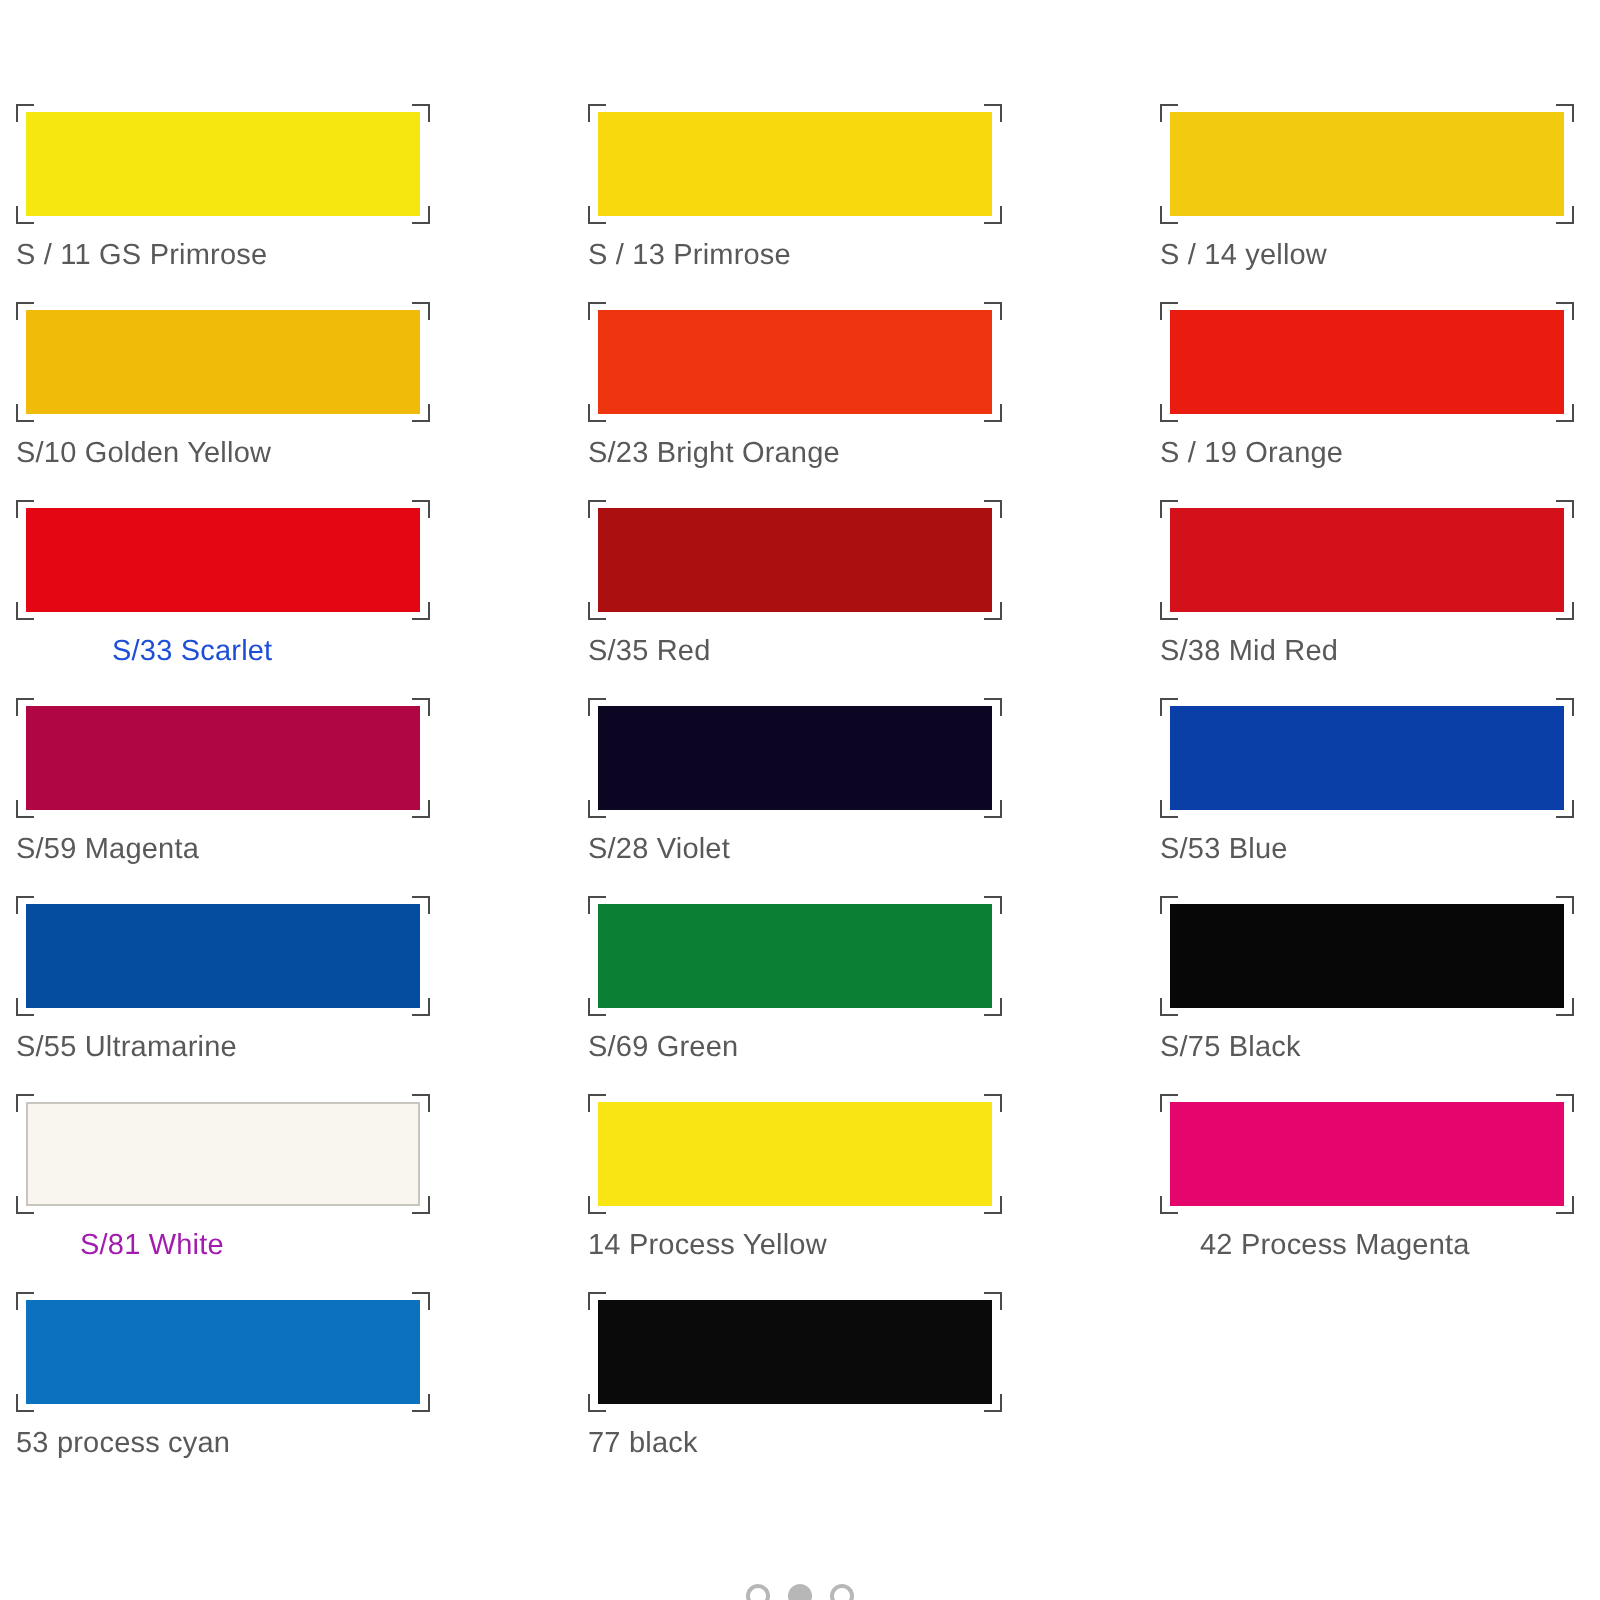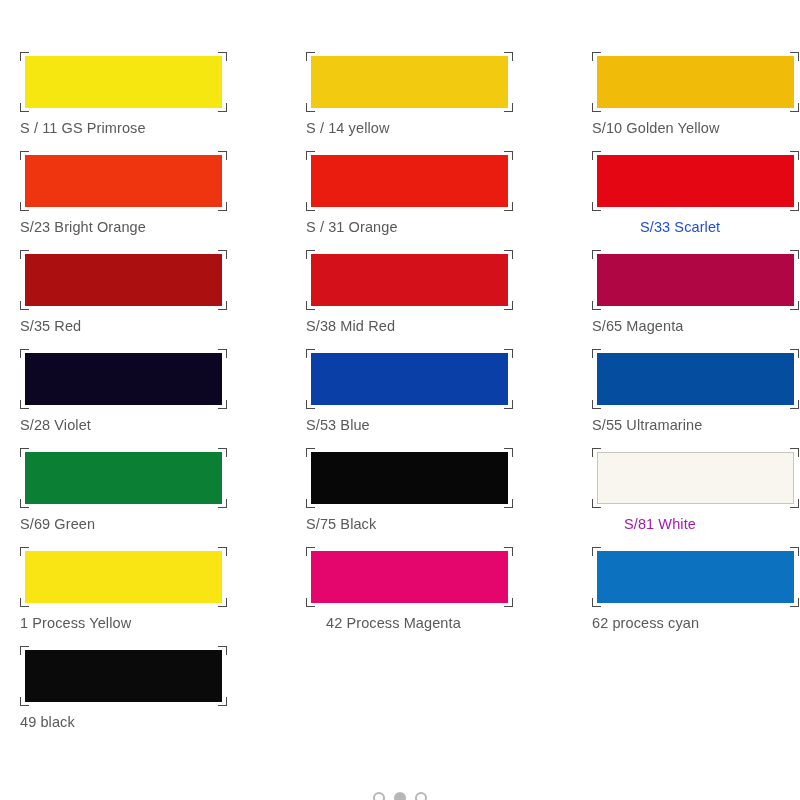--- a/index.html
+++ b/index.html
@@ -26,7 +26,7 @@
 
   .grid {
     position: absolute;
-    left: 12px;
+    left: 0;
     top: 52px;
     width: 756px;
     display: grid;

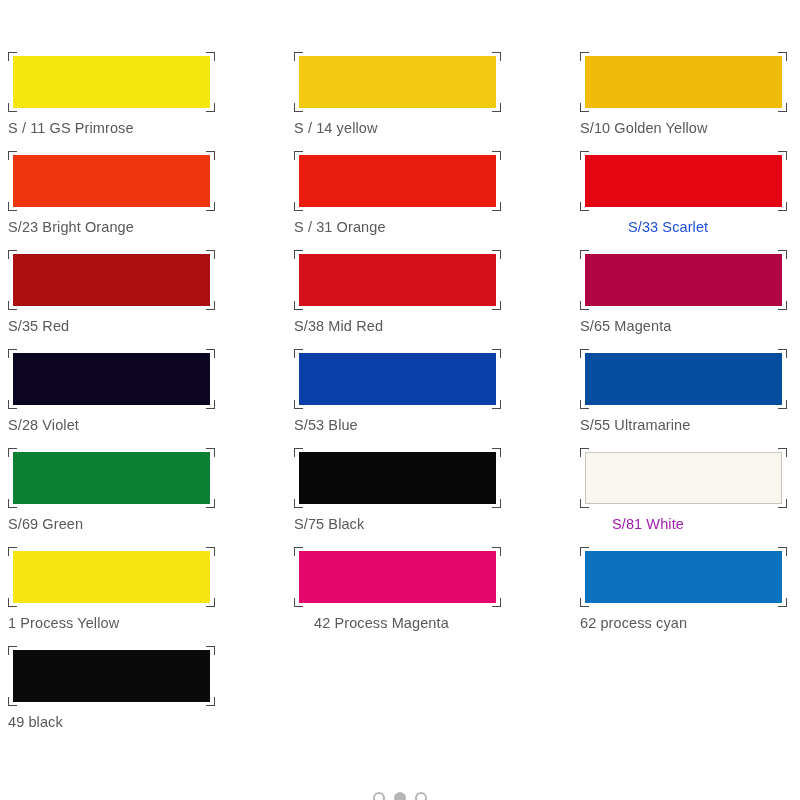--- a/index.html
+++ b/index.html
@@ -124,6 +124,16 @@
       <div class="label" style="color: rgb(88, 89, 91);">S / 11 GS Primrose</div>
     </div>
 
+    <div class="cell col2">
+      <div class="frame">
+        <span class="corner tl"></span>
+        <span class="corner tr"></span>
+        <span class="corner bl"></span>
+        <span class="corner br"></span>
+        <div class="swatch" style="background-color: rgb(247, 217, 14);"></div>
+      </div>
+      <div class="label" style="color: rgb(88, 89, 91);">S / 13 Primrose</div>
+    </div>
 
     <div class="cell col3">
       <div class="frame">

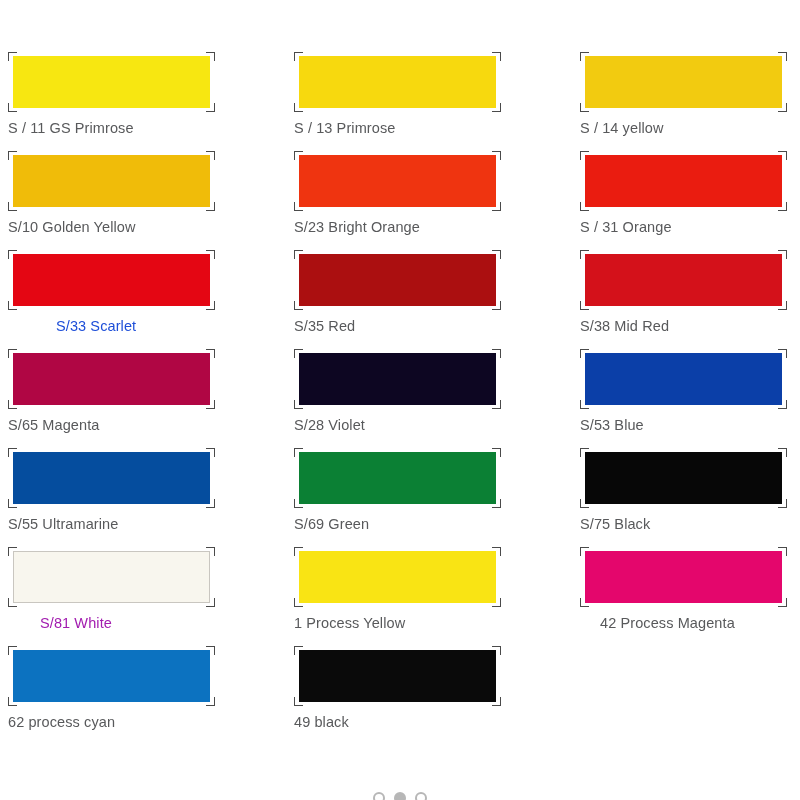--- a/index.html
+++ b/index.html
@@ -176,7 +176,7 @@
         <span class="corner br"></span>
         <div class="swatch" style="background-color: rgb(234, 28, 16);"></div>
       </div>
-      <div class="label" style="color: rgb(88, 89, 91);">S / 31 Orange</div>
+      <div class="label" style="color: rgb(88, 89, 91);">S / 19 Orange</div>
     </div>
 
     <div class="cell col1">

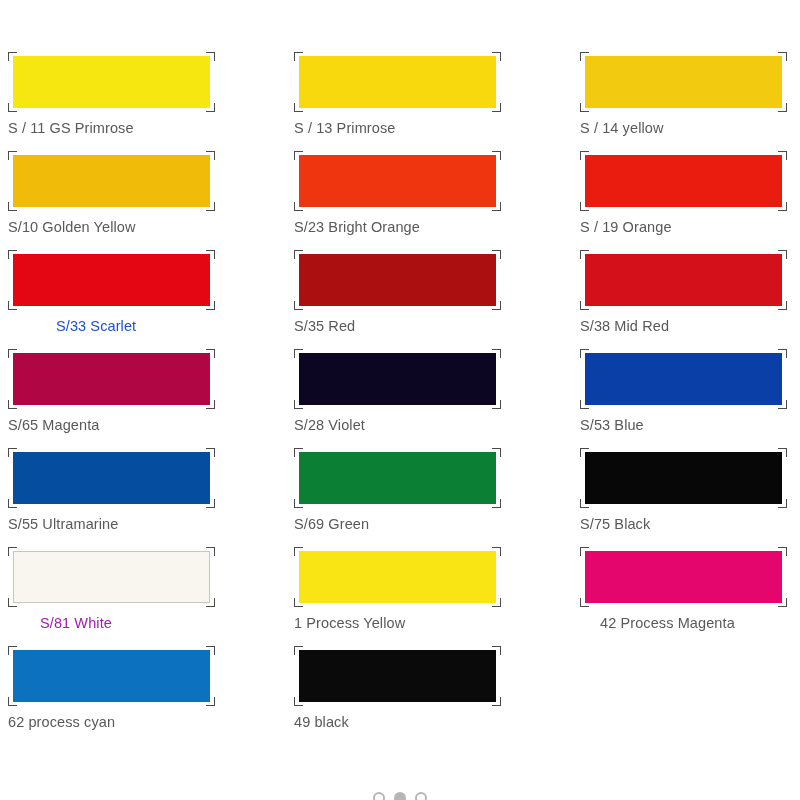--- a/index.html
+++ b/index.html
@@ -220,7 +220,7 @@
         <span class="corner br"></span>
         <div class="swatch" style="background-color: rgb(176, 6, 68);"></div>
       </div>
-      <div class="label" style="color: rgb(88, 89, 91);">S/65 Magenta</div>
+      <div class="label" style="color: rgb(88, 89, 91);">S/59 Magenta</div>
     </div>
 
     <div class="cell col2">

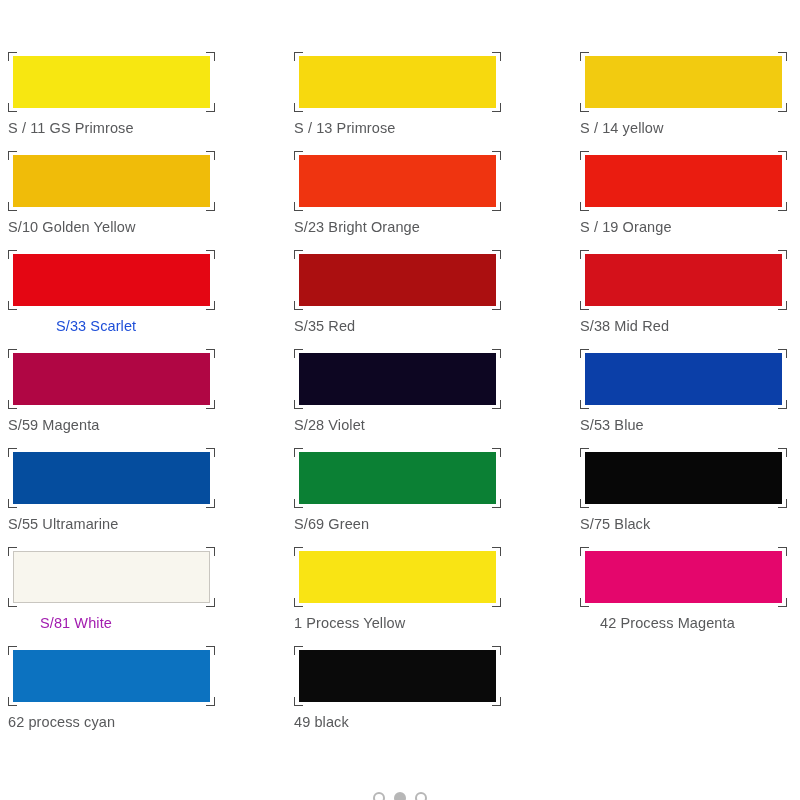--- a/index.html
+++ b/index.html
@@ -298,7 +298,7 @@
         <span class="corner br"></span>
         <div class="swatch" style="background-color: rgb(249, 228, 20);"></div>
       </div>
-      <div class="label" style="color: rgb(88, 89, 91);">1 Process Yellow</div>
+      <div class="label" style="color: rgb(88, 89, 91);">14 Process Yellow</div>
     </div>
 
     <div class="cell col1">

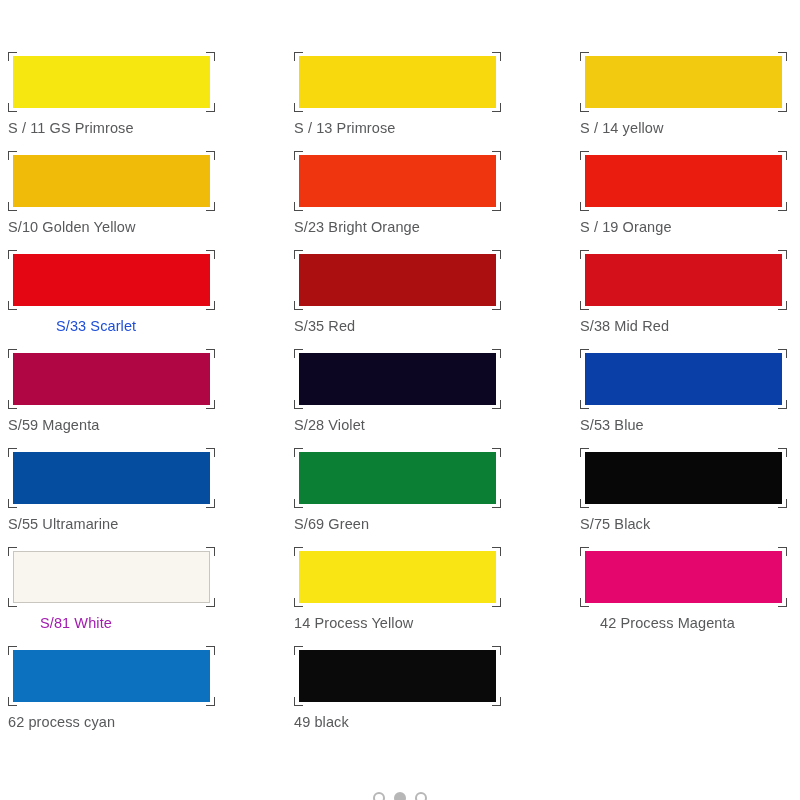--- a/index.html
+++ b/index.html
@@ -320,7 +320,7 @@
         <span class="corner br"></span>
         <div class="swatch" style="background-color: rgb(12, 114, 192);"></div>
       </div>
-      <div class="label" style="color: rgb(88, 89, 91);">62 process cyan</div>
+      <div class="label" style="color: rgb(88, 89, 91);">53 process cyan</div>
     </div>
 
     <div class="cell col3">

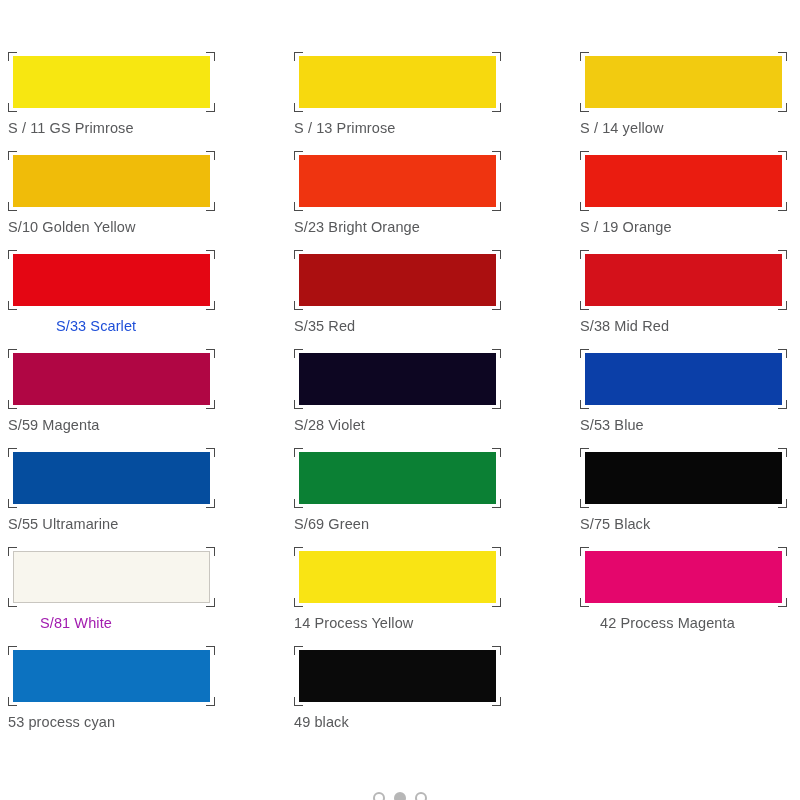--- a/index.html
+++ b/index.html
@@ -331,7 +331,7 @@
         <span class="corner br"></span>
         <div class="swatch" style="background-color: rgb(10, 10, 10);"></div>
       </div>
-      <div class="label" style="color: rgb(88, 89, 91);">49 black</div>
+      <div class="label" style="color: rgb(88, 89, 91);">77 black</div>
     </div>
 
   </div>

